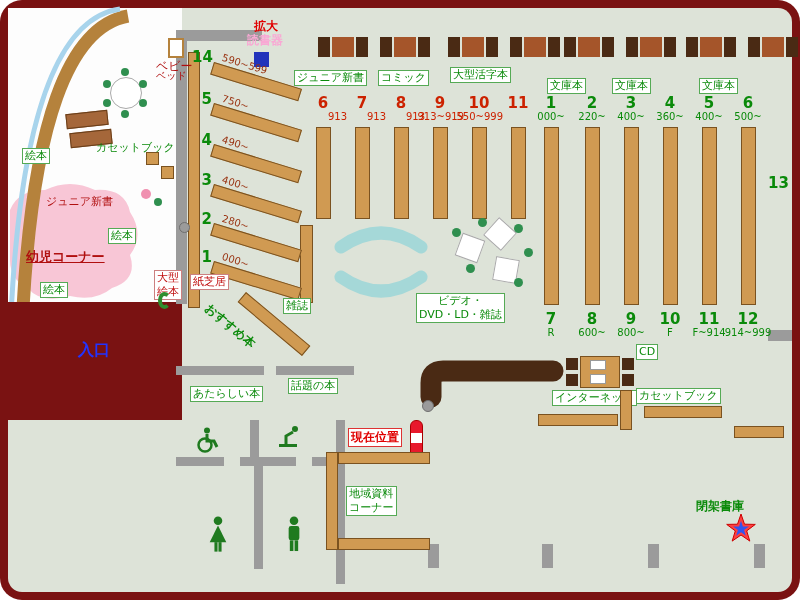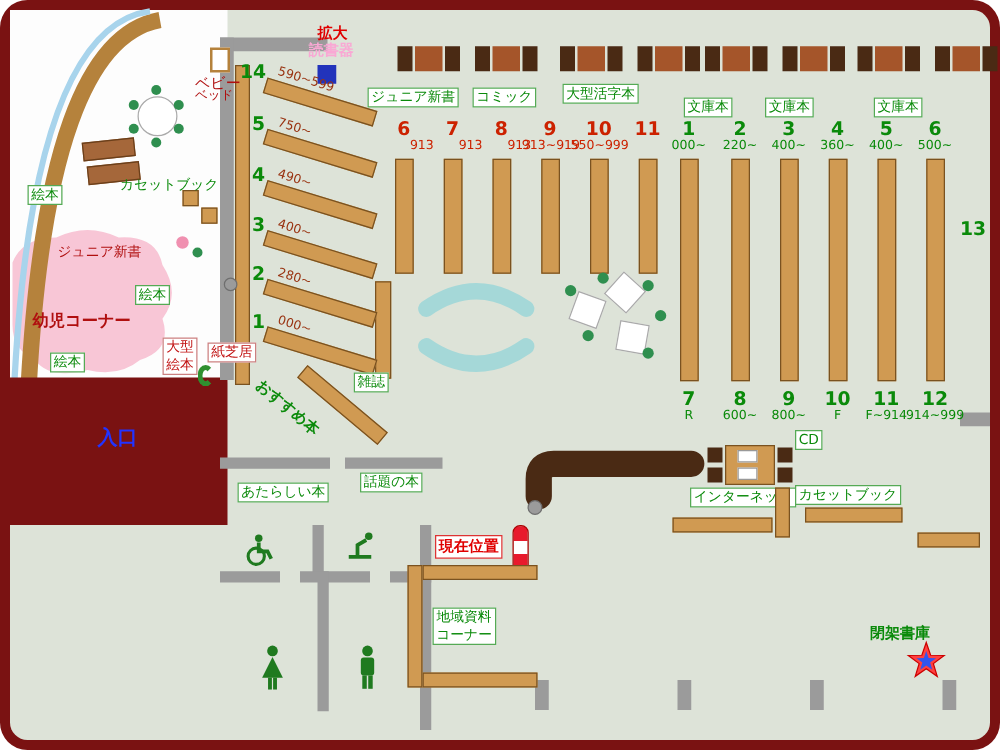--- a/index.html
+++ b/index.html
@@ -234,7 +234,7 @@
 
   <div class="gtxt" style="left:96px;top:140px;font-size:11px;">カセットブック</div>
   <div class="rtxt" style="left:46px;top:194px;font-size:11px;">ジュニア新書</div>
-  <div class="rtxt" style="left:26px;top:248px;font-size:13px;font-weight:bold;">幼児コーナー</div>
+  <div class="rtxt" style="left:26px;top:248px;font-size:13px;font-weight:bold;text-decoration:underline;">幼児コーナー</div>
 
   <div class="gbox" style="left:22px;top:148px;">絵本</div>
   <div class="gbox" style="left:108px;top:228px;">絵本</div>

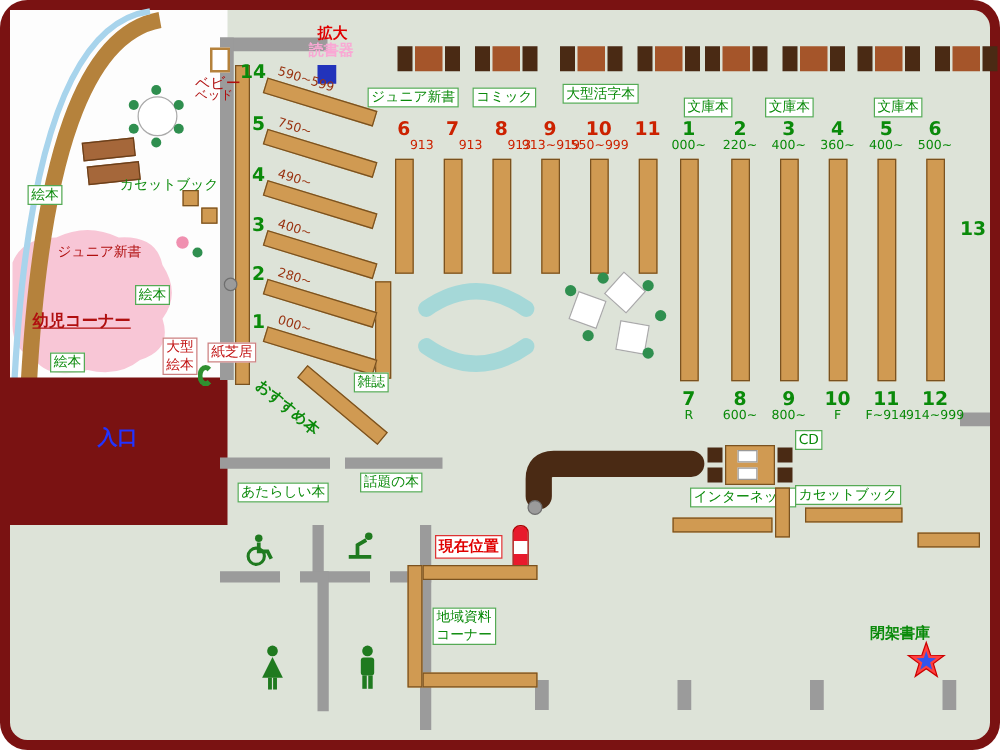--- a/index.html
+++ b/index.html
@@ -9,7 +9,7 @@
   .wall{position:absolute;background:#9b9b9b;}
   .shelf{position:absolute;background:#d09a52;border:1px solid #7a5220;box-sizing:border-box;}
   .gbox{position:absolute;background:#fff;border:1px solid #55aa55;color:#0a8a0a;font-size:11px;line-height:14px;padding:0 2px;white-space:nowrap;text-align:center;}
-  .rbox{position:absolute;background:#fff;border:1px solid #cc8080;color:#c11212;font-size:11px;line-height:14px;padding:0 2px;white-space:nowrap;text-align:center;}
+  .rbox{position:absolute;background:#fff;border:1px solid #cc8080;color:#c11212;font-size:11px;line-height:14px;padding:0 2px;white-space:nowrap;text-align:center;margin-left:24px;}
   .rtxt{position:absolute;color:#b00f0f;white-space:nowrap;}
   .gtxt{position:absolute;color:#0a8a0a;white-space:nowrap;}
   .numr{position:absolute;color:#cc2200;font-weight:bold;font-size:15px;width:48px;text-align:center;}

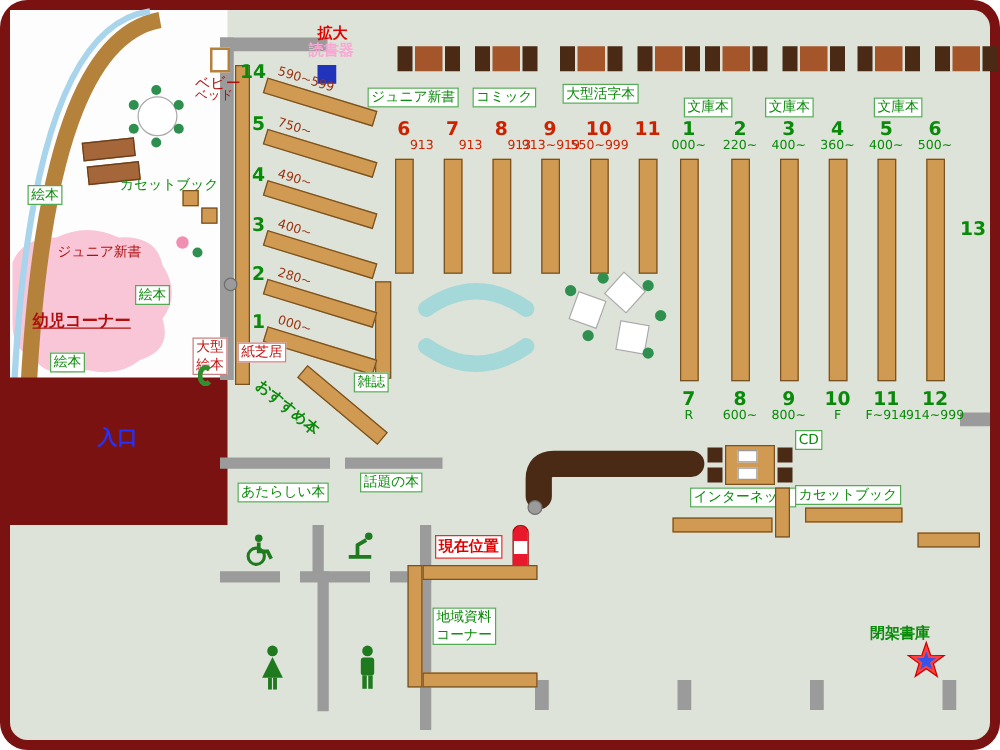--- a/index.html
+++ b/index.html
@@ -200,6 +200,10 @@
   <div class="gtxt" style="left:212px;top:300px;font-weight:bold;font-size:12px;transform:rotate(40deg);transform-origin:left top;">おすすめ本</div>
 
   <div class="gbox" style="left:283px;top:298px;">雑誌</div>
+  <div class="gbox" style="left:416px;top:293px;">
+    <div>ビデオ・</div>
+    <div>DVD・LD・雑誌</div>
+  </div>
 
   <div class="wtable" style="left:458px;top:236px;transform:rotate(20deg);"></div>
   <div class="wtable" style="left:488px;top:222px;transform:rotate(42deg);"></div>

